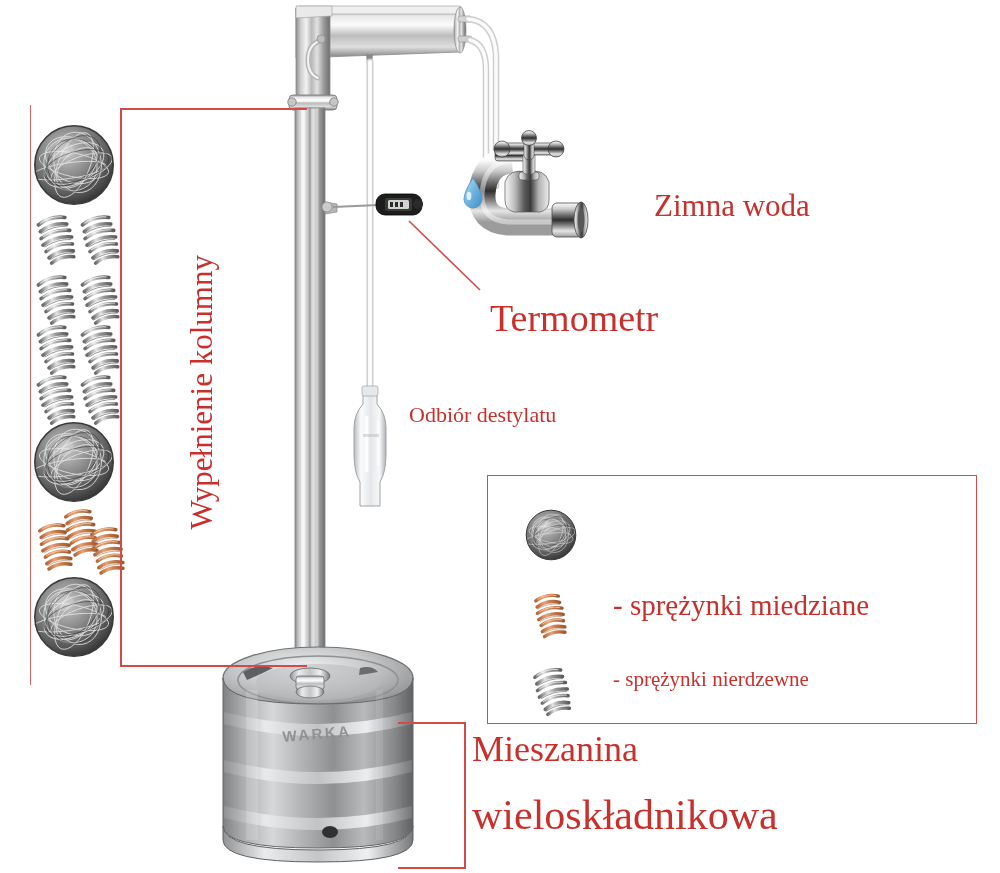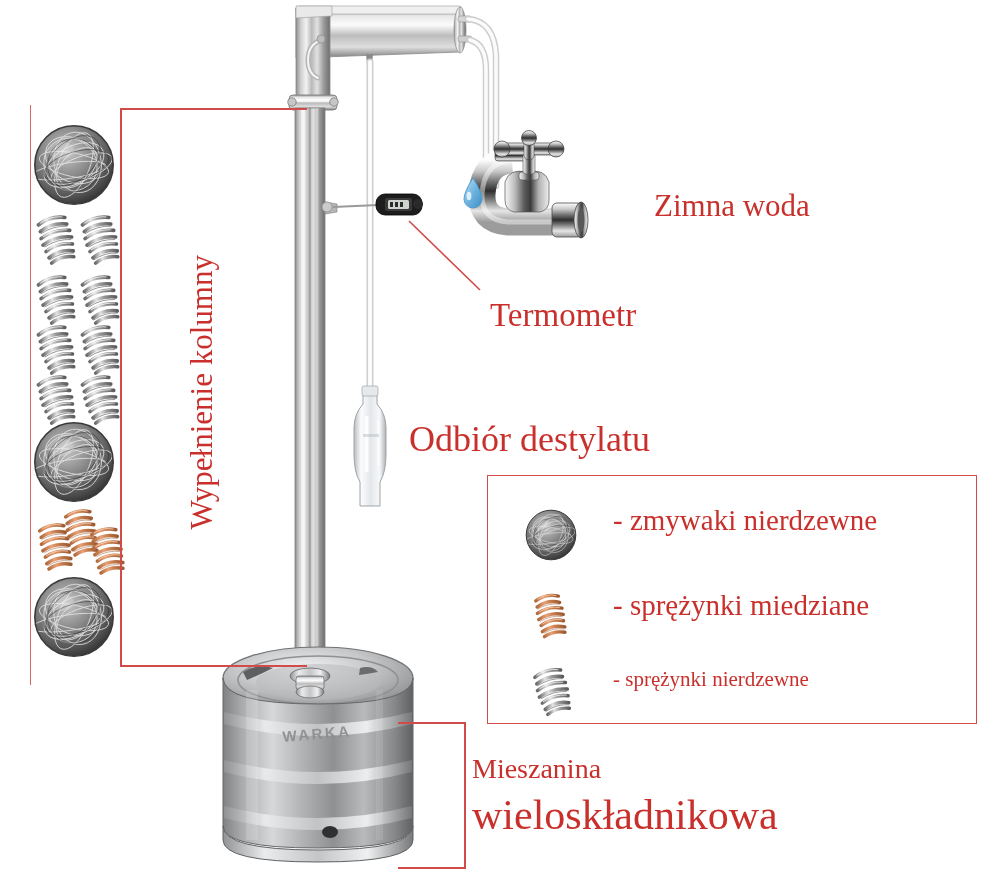--- a/index.html
+++ b/index.html
@@ -369,7 +369,7 @@
 
   <div class="lbl nosel" style="left:634px;top:188px;font-size:31px;margin-left:20px;">Zimna woda</div>
 
-  <div class="lbl nosel" style="left:490px;top:296px;font-size:33px;">Termometr</div>
+  <div class="lbl nosel" style="left:490px;top:296px;font-size:38px;">Termometr</div>
 
   <div class="lbl nosel" style="left:409px;top:418px;font-size:36px;">Odbiór destylatu</div>
 

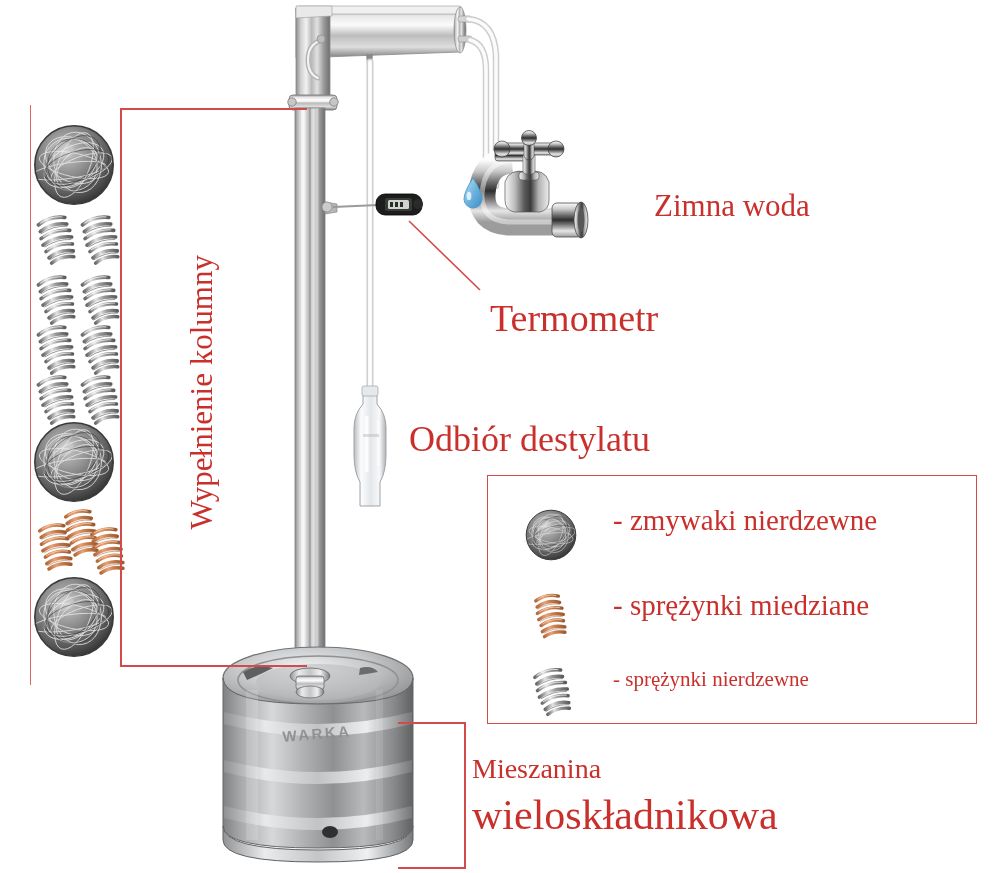--- a/index.html
+++ b/index.html
@@ -371,7 +371,7 @@
 
   <div class="lbl nosel" style="left:490px;top:296px;font-size:38px;">Termometr</div>
 
-  <div class="lbl nosel" style="left:409px;top:418px;font-size:36px;">Odbiór destylatu</div>
+  <div class="lbl nosel" style="left:409px;top:402px;font-size:22px;">Odbiór destylatu</div>
 
   <div class="lbl nosel" style="left:472px;top:752px;font-size:28px;">Mieszanina</div>
   <div class="lbl nosel" style="left:472px;top:791px;font-size:42px;">wieloskładnikowa</div>

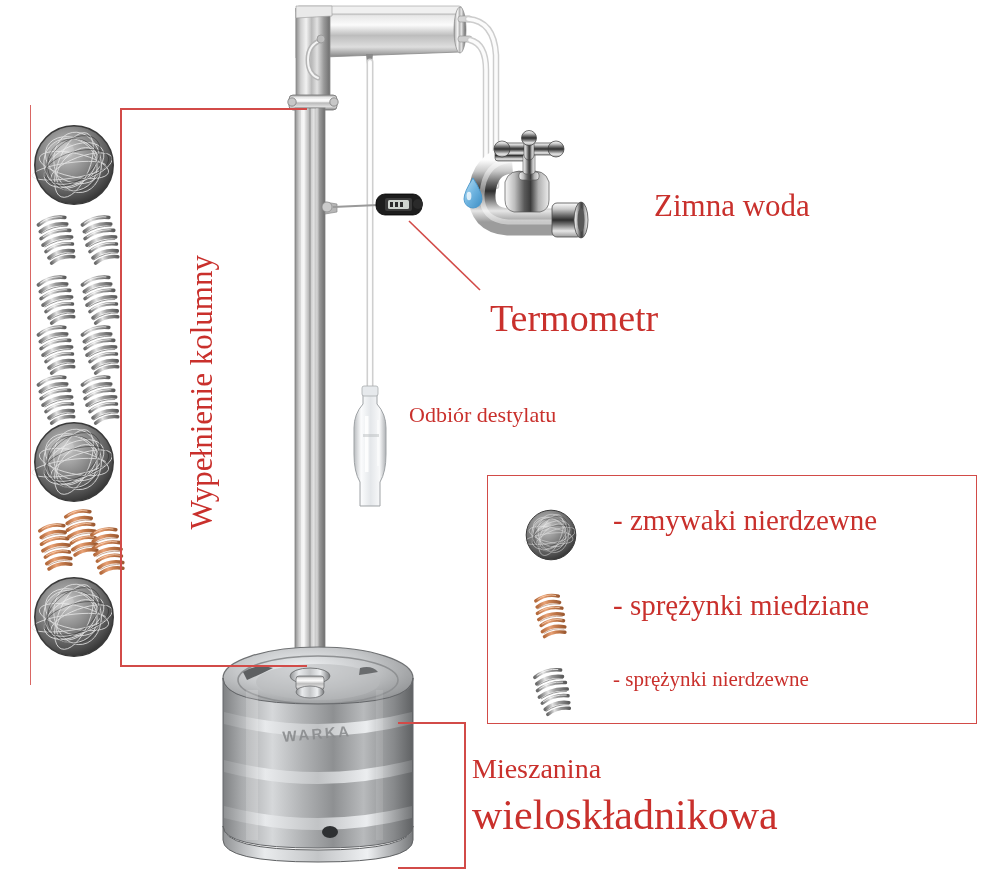--- a/index.html
+++ b/index.html
@@ -376,10 +376,6 @@
   <div class="lbl nosel" style="left:472px;top:752px;font-size:28px;">Mieszanina</div>
   <div class="lbl nosel" style="left:472px;top:791px;font-size:42px;">wieloskładnikowa</div>
 
-  <div class="lbl nosel" style="left:613px;top:503px;font-size:29px;">
-    <span>-</span>
-    <span>zmywaki nierdzewne</span>
-  </div>
   <div class="lbl nosel" style="left:613px;top:588px;font-size:29px;">
     <span>-</span>
     <span>sprężynki miedziane</span>

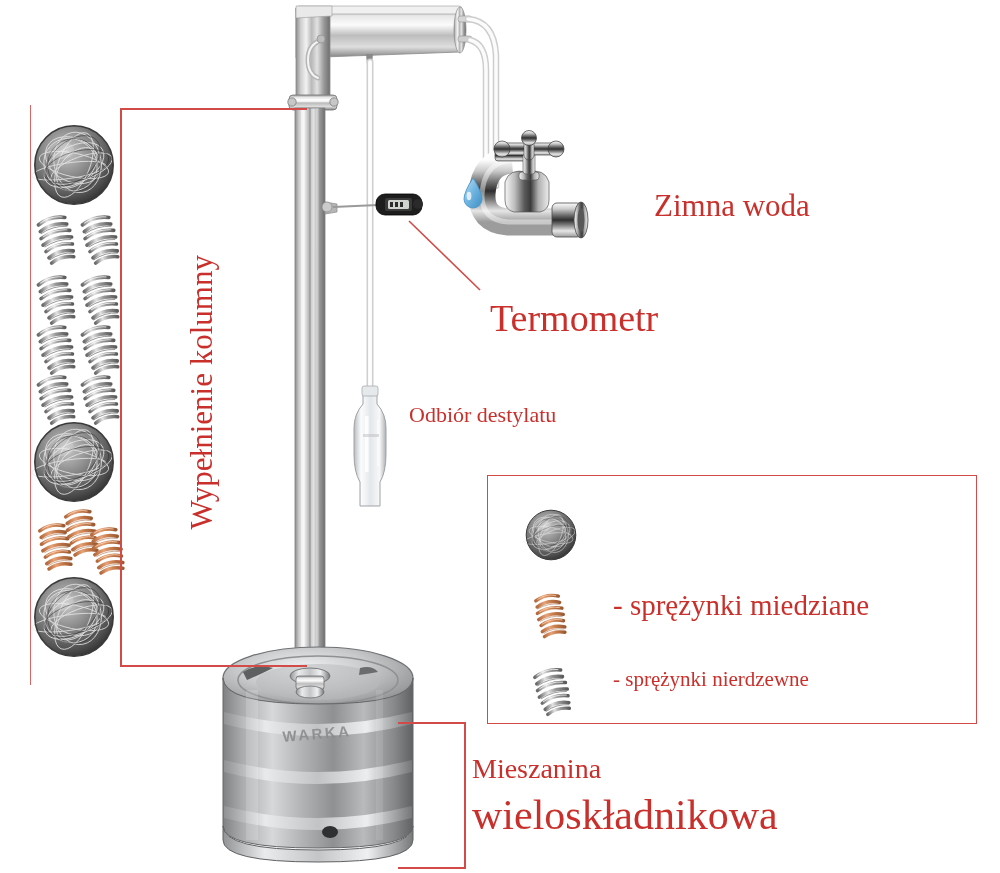--- a/index.html
+++ b/index.html
@@ -373,7 +373,7 @@
 
   <div class="lbl nosel" style="left:409px;top:402px;font-size:22px;">Odbiór destylatu</div>
 
-  <div class="lbl nosel" style="left:472px;top:752px;font-size:28px;">Mieszanina</div>
+  <div class="lbl nosel" style="left:472px;top:728px;font-size:36px;">Mieszanina</div>
   <div class="lbl nosel" style="left:472px;top:791px;font-size:42px;">wieloskładnikowa</div>
 
   <div class="lbl nosel" style="left:613px;top:588px;font-size:29px;">

